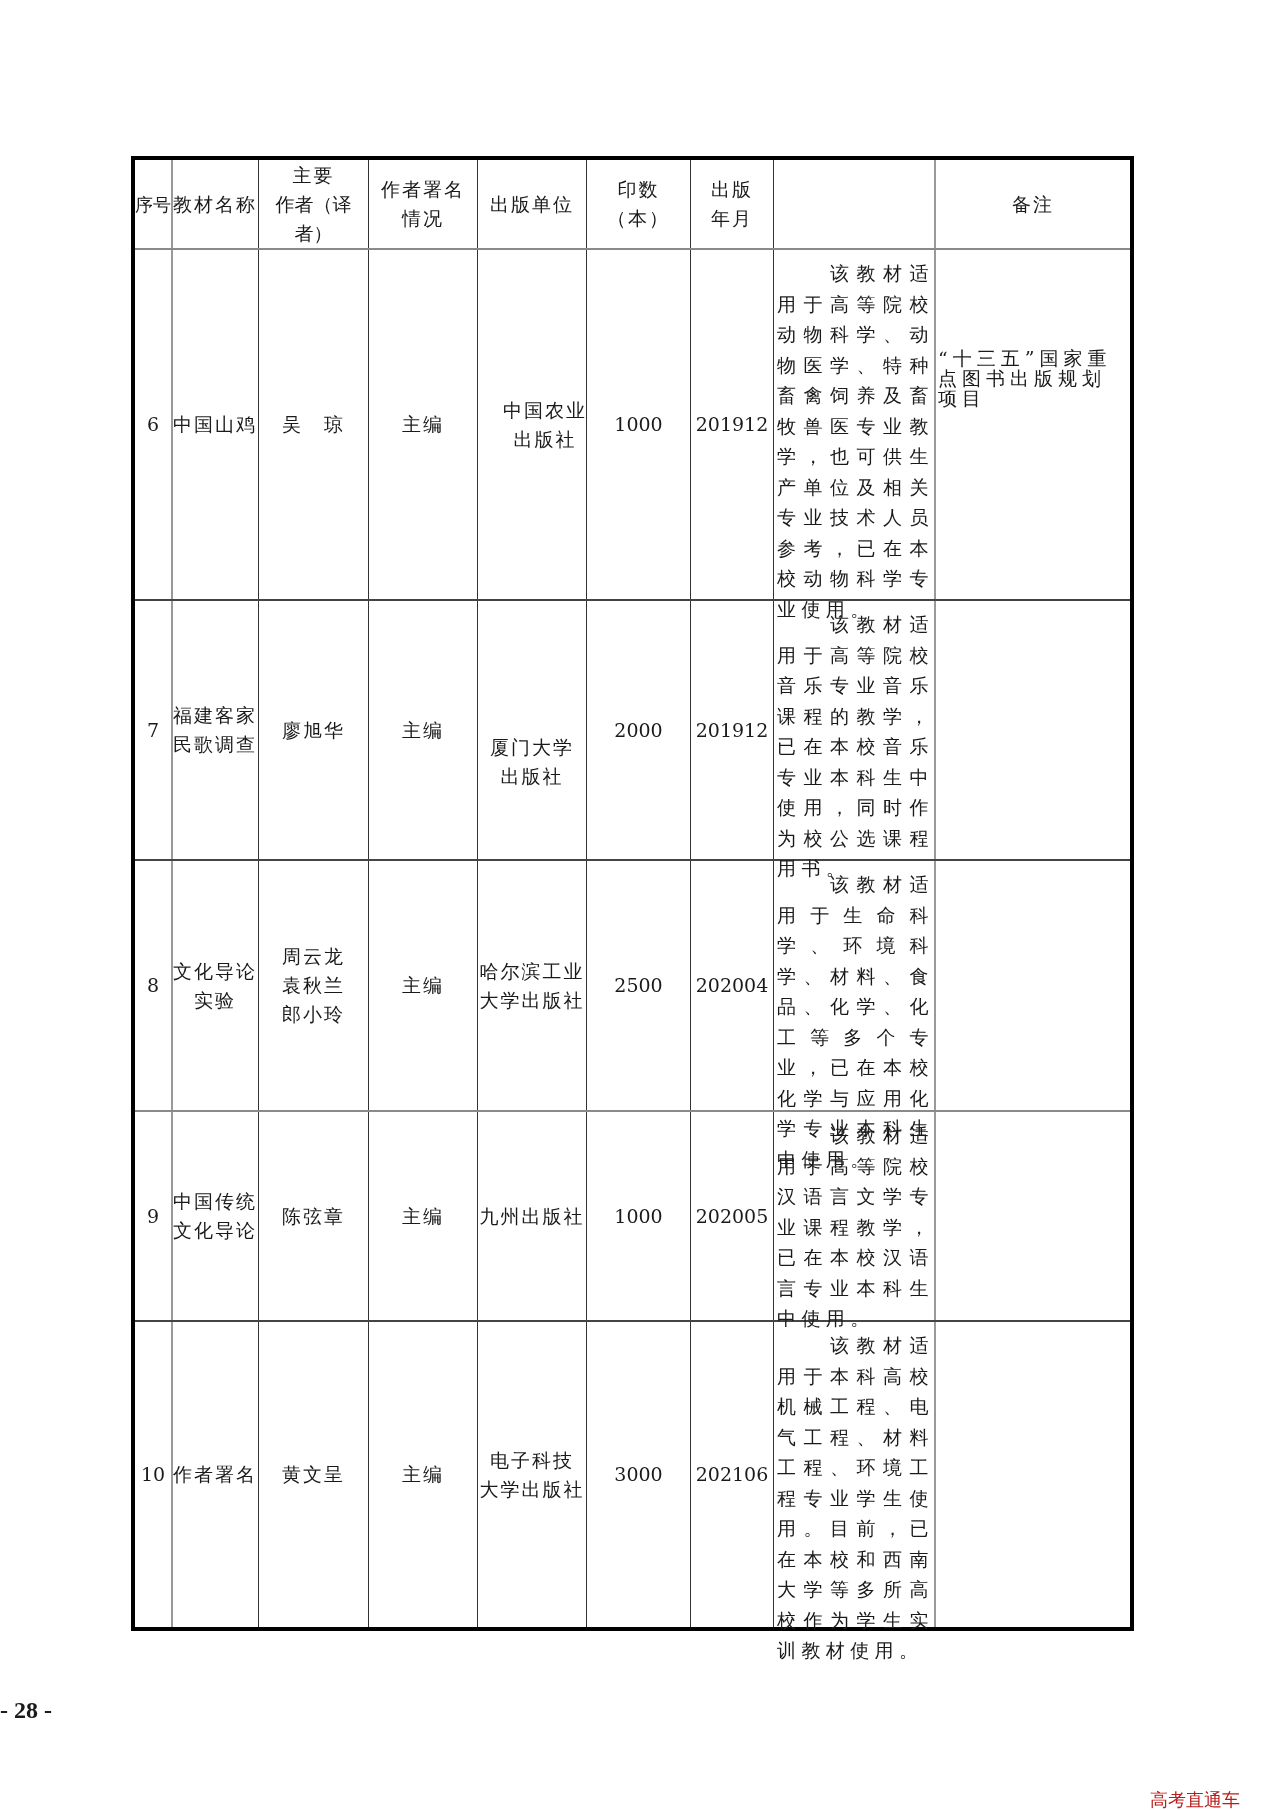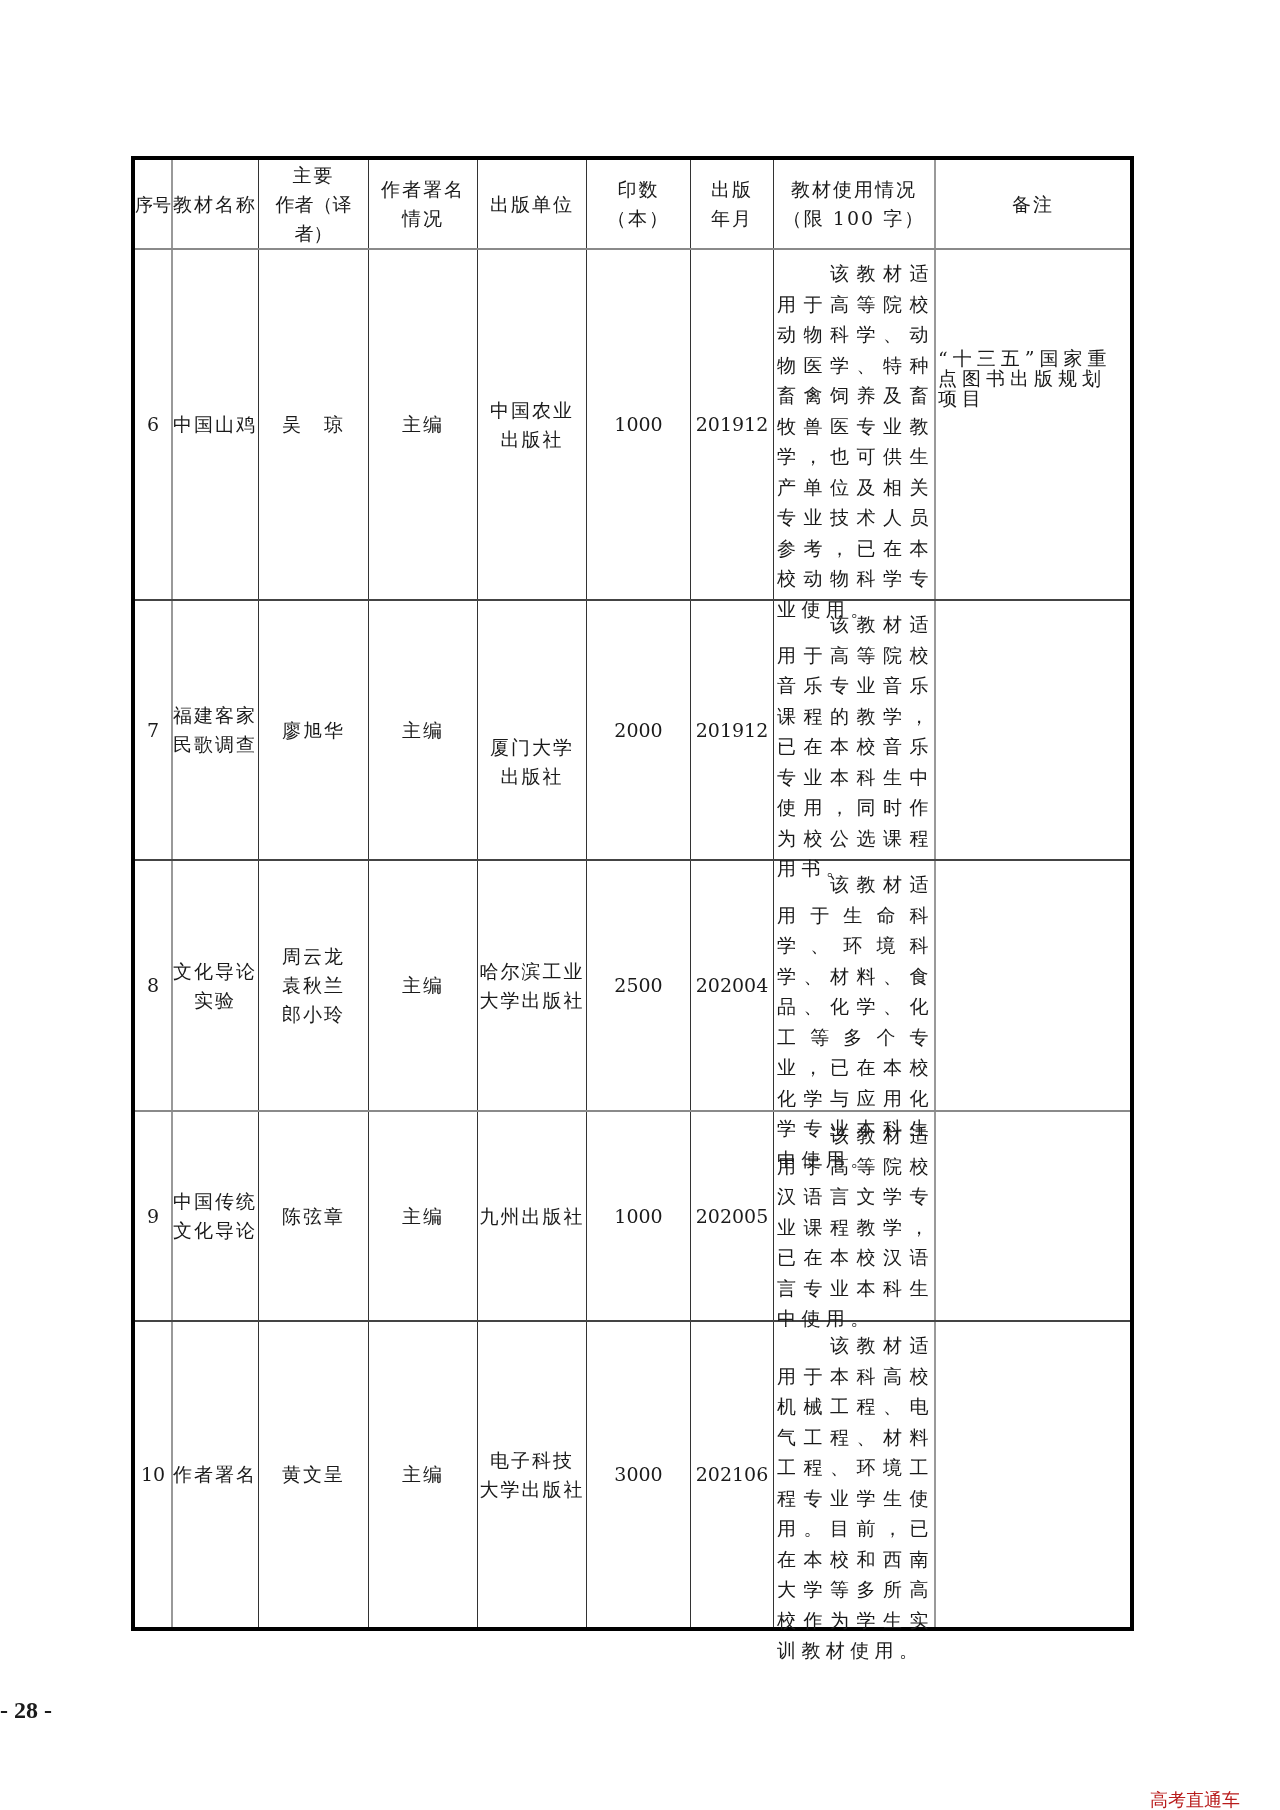--- a/index.html
+++ b/index.html
@@ -67,10 +67,6 @@
   <div class="cell hdr" style="left:556px;top:0;width:82px;height:88px;flex-direction:column;">
     <span>出版</span>
     <span>年月</span>
-  </div>
-  <div class="cell hdr" style="left:639px;top:0;width:160px;height:88px;flex-direction:column;">
-    <span>教材使用情况</span>
-    <span>（限 100 字）</span>
   </div>
   <div class="cell hdr" style="left:801px;top:0;width:194px;height:88px;">
     <span>备注</span>

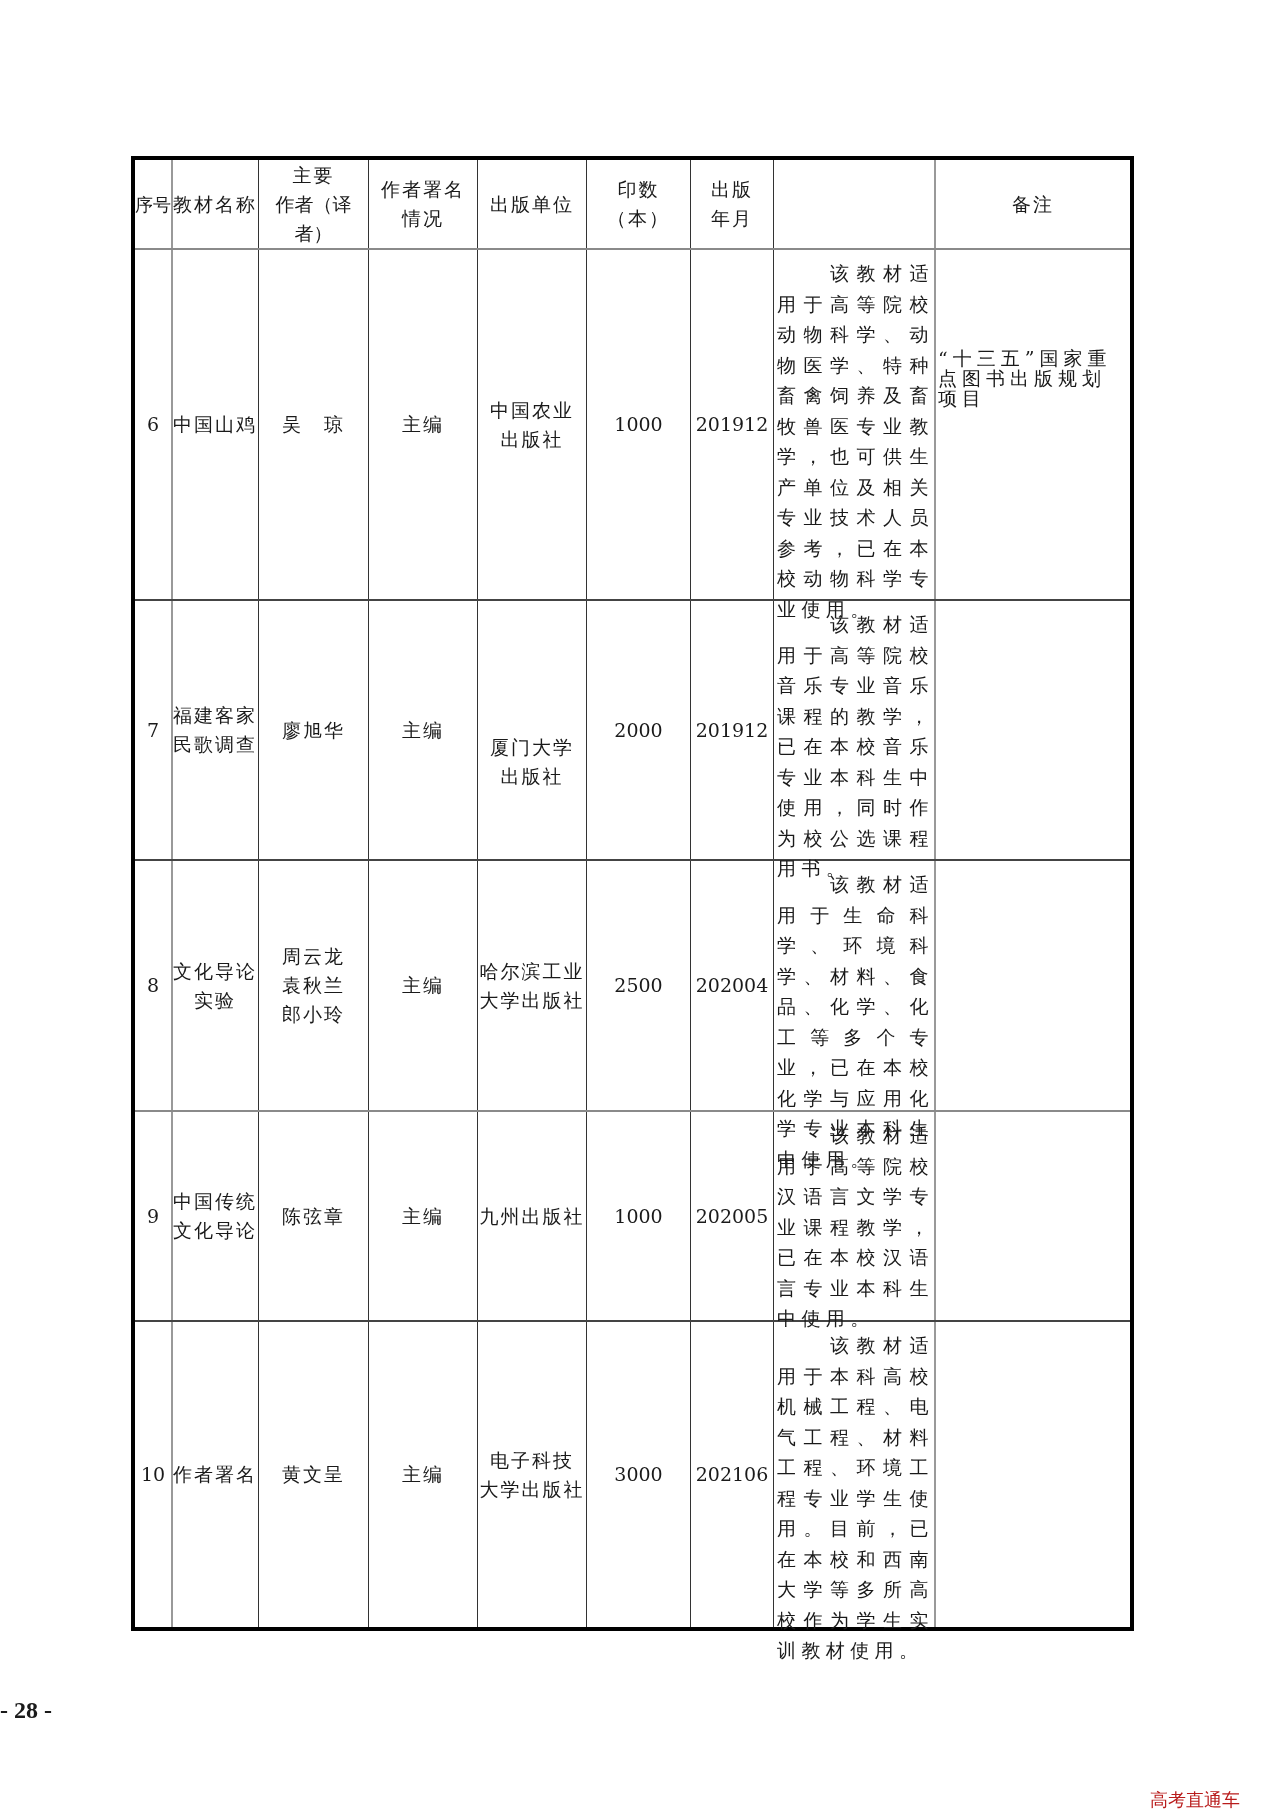--- a/index.html
+++ b/index.html
@@ -77,7 +77,7 @@
     <div class="cell hdr" style="left:37px;top:90px;width:86px;height:349px;white-space:pre-line;">中国山鸡</div>
     <div class="cell hdr" style="left:124px;top:90px;width:109px;height:349px;white-space:pre-line;">吴　琼</div>
     <div class="cell hdr" style="left:234px;top:90px;width:108px;height:349px;">主编</div>
-    <div class="cell hdr" style="left:343px;top:90px;width:108px;height:349px;white-space:pre-line;">中国农业
+    <div class="cell hdr" style="left:356px;top:90px;width:108px;height:349px;white-space:pre-line;">中国农业
 出版社</div>
     <div class="cell" style="left:452px;top:90px;width:103px;height:349px;">1000</div>
     <div class="cell" style="left:556px;top:90px;width:82px;height:349px;">201912</div>

